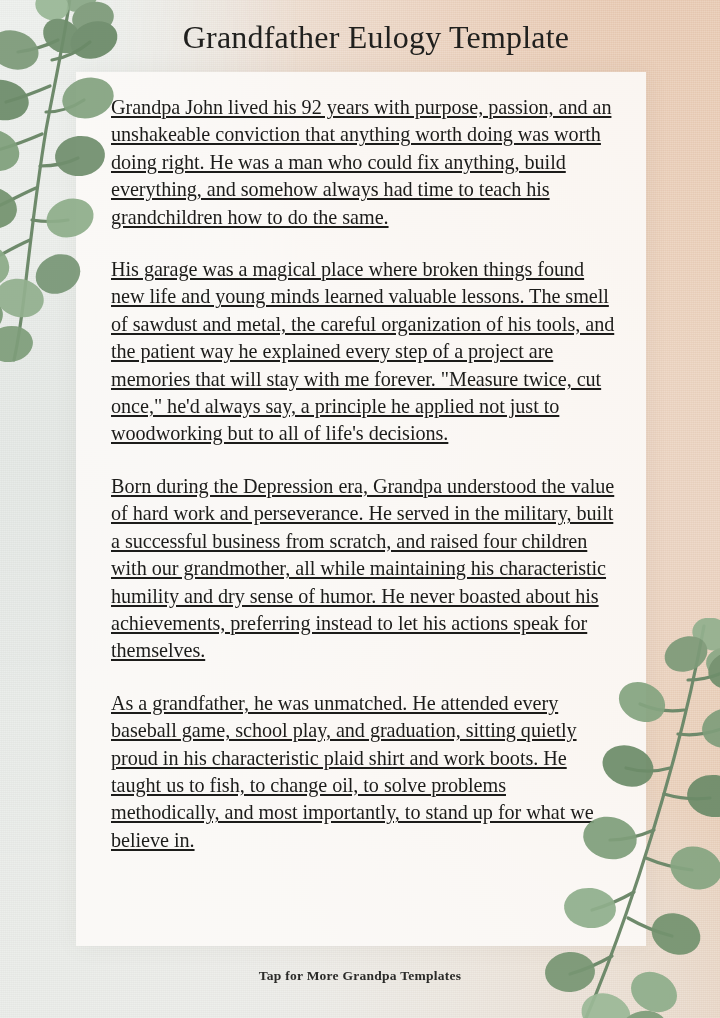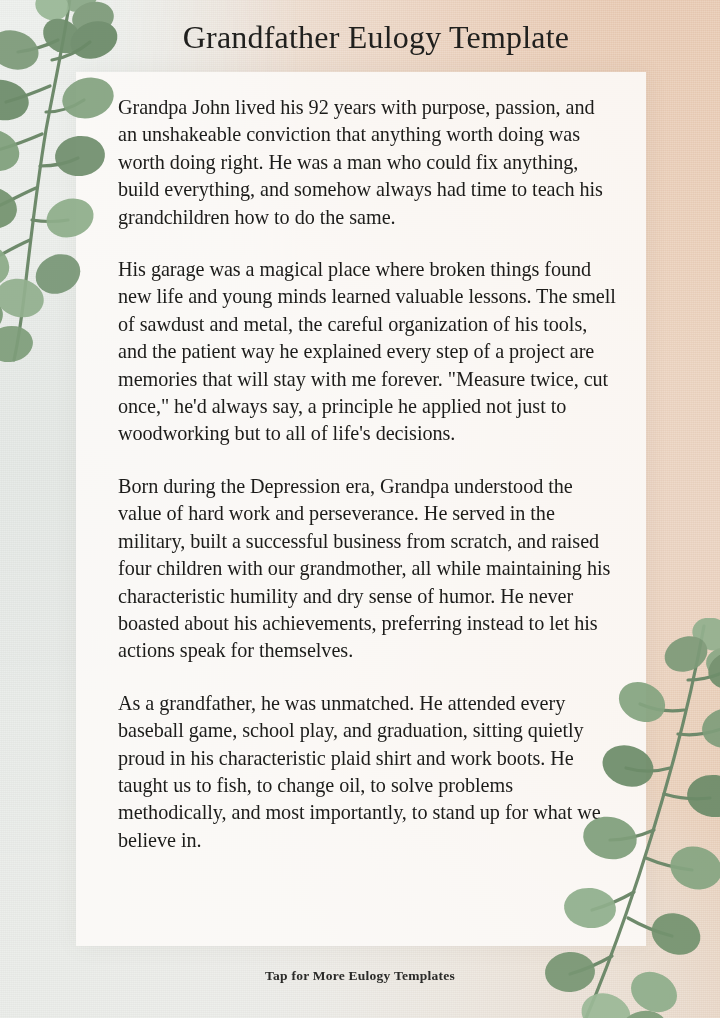--- a/index.html
+++ b/index.html
@@ -126,9 +126,10 @@
     font-size: 20.2px;
     line-height: 27.4px;
     color: #1c1c1a;
-    margin: 0 0 25px 12px;
+    margin: 0 0 25px 5px;
     text-align: left;
     letter-spacing: -0.05px;
+    text-decoration: underline;
   }
 
   .eulogy-paragraph:last-child {

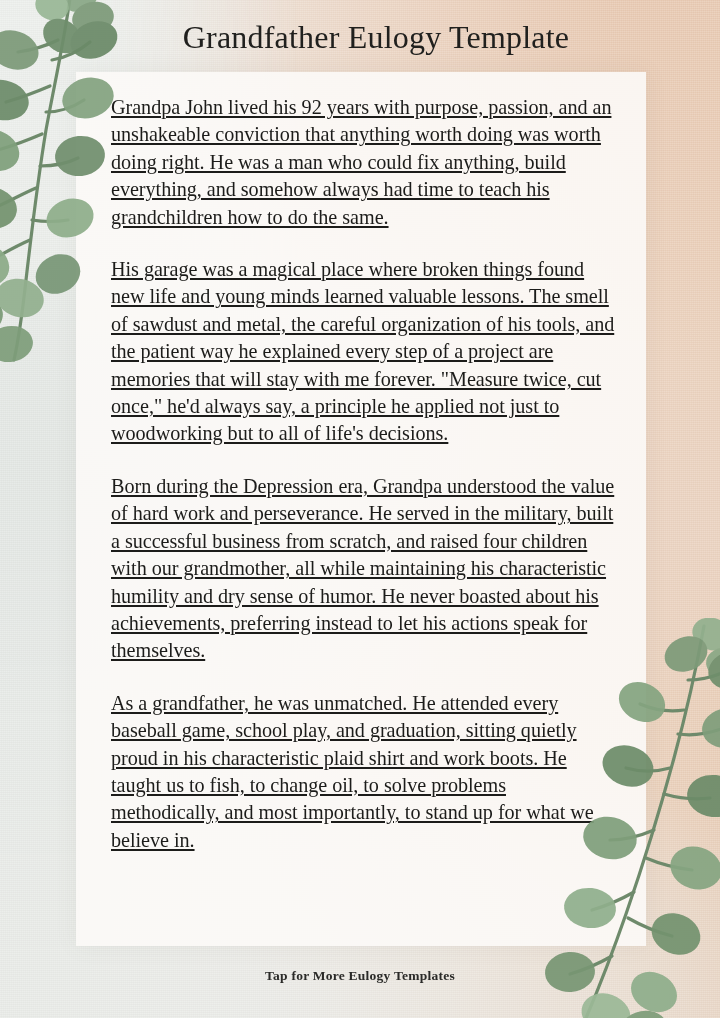--- a/index.html
+++ b/index.html
@@ -285,7 +285,7 @@
   </div>
 
   <div class="footer-cta">
-    <span class="footer-cta-text">Tap for More Eulogy Templates</span>
+    <span class="footer-cta-text">Tap for More Grandpa Templates</span>
   </div>
 
 </div>

